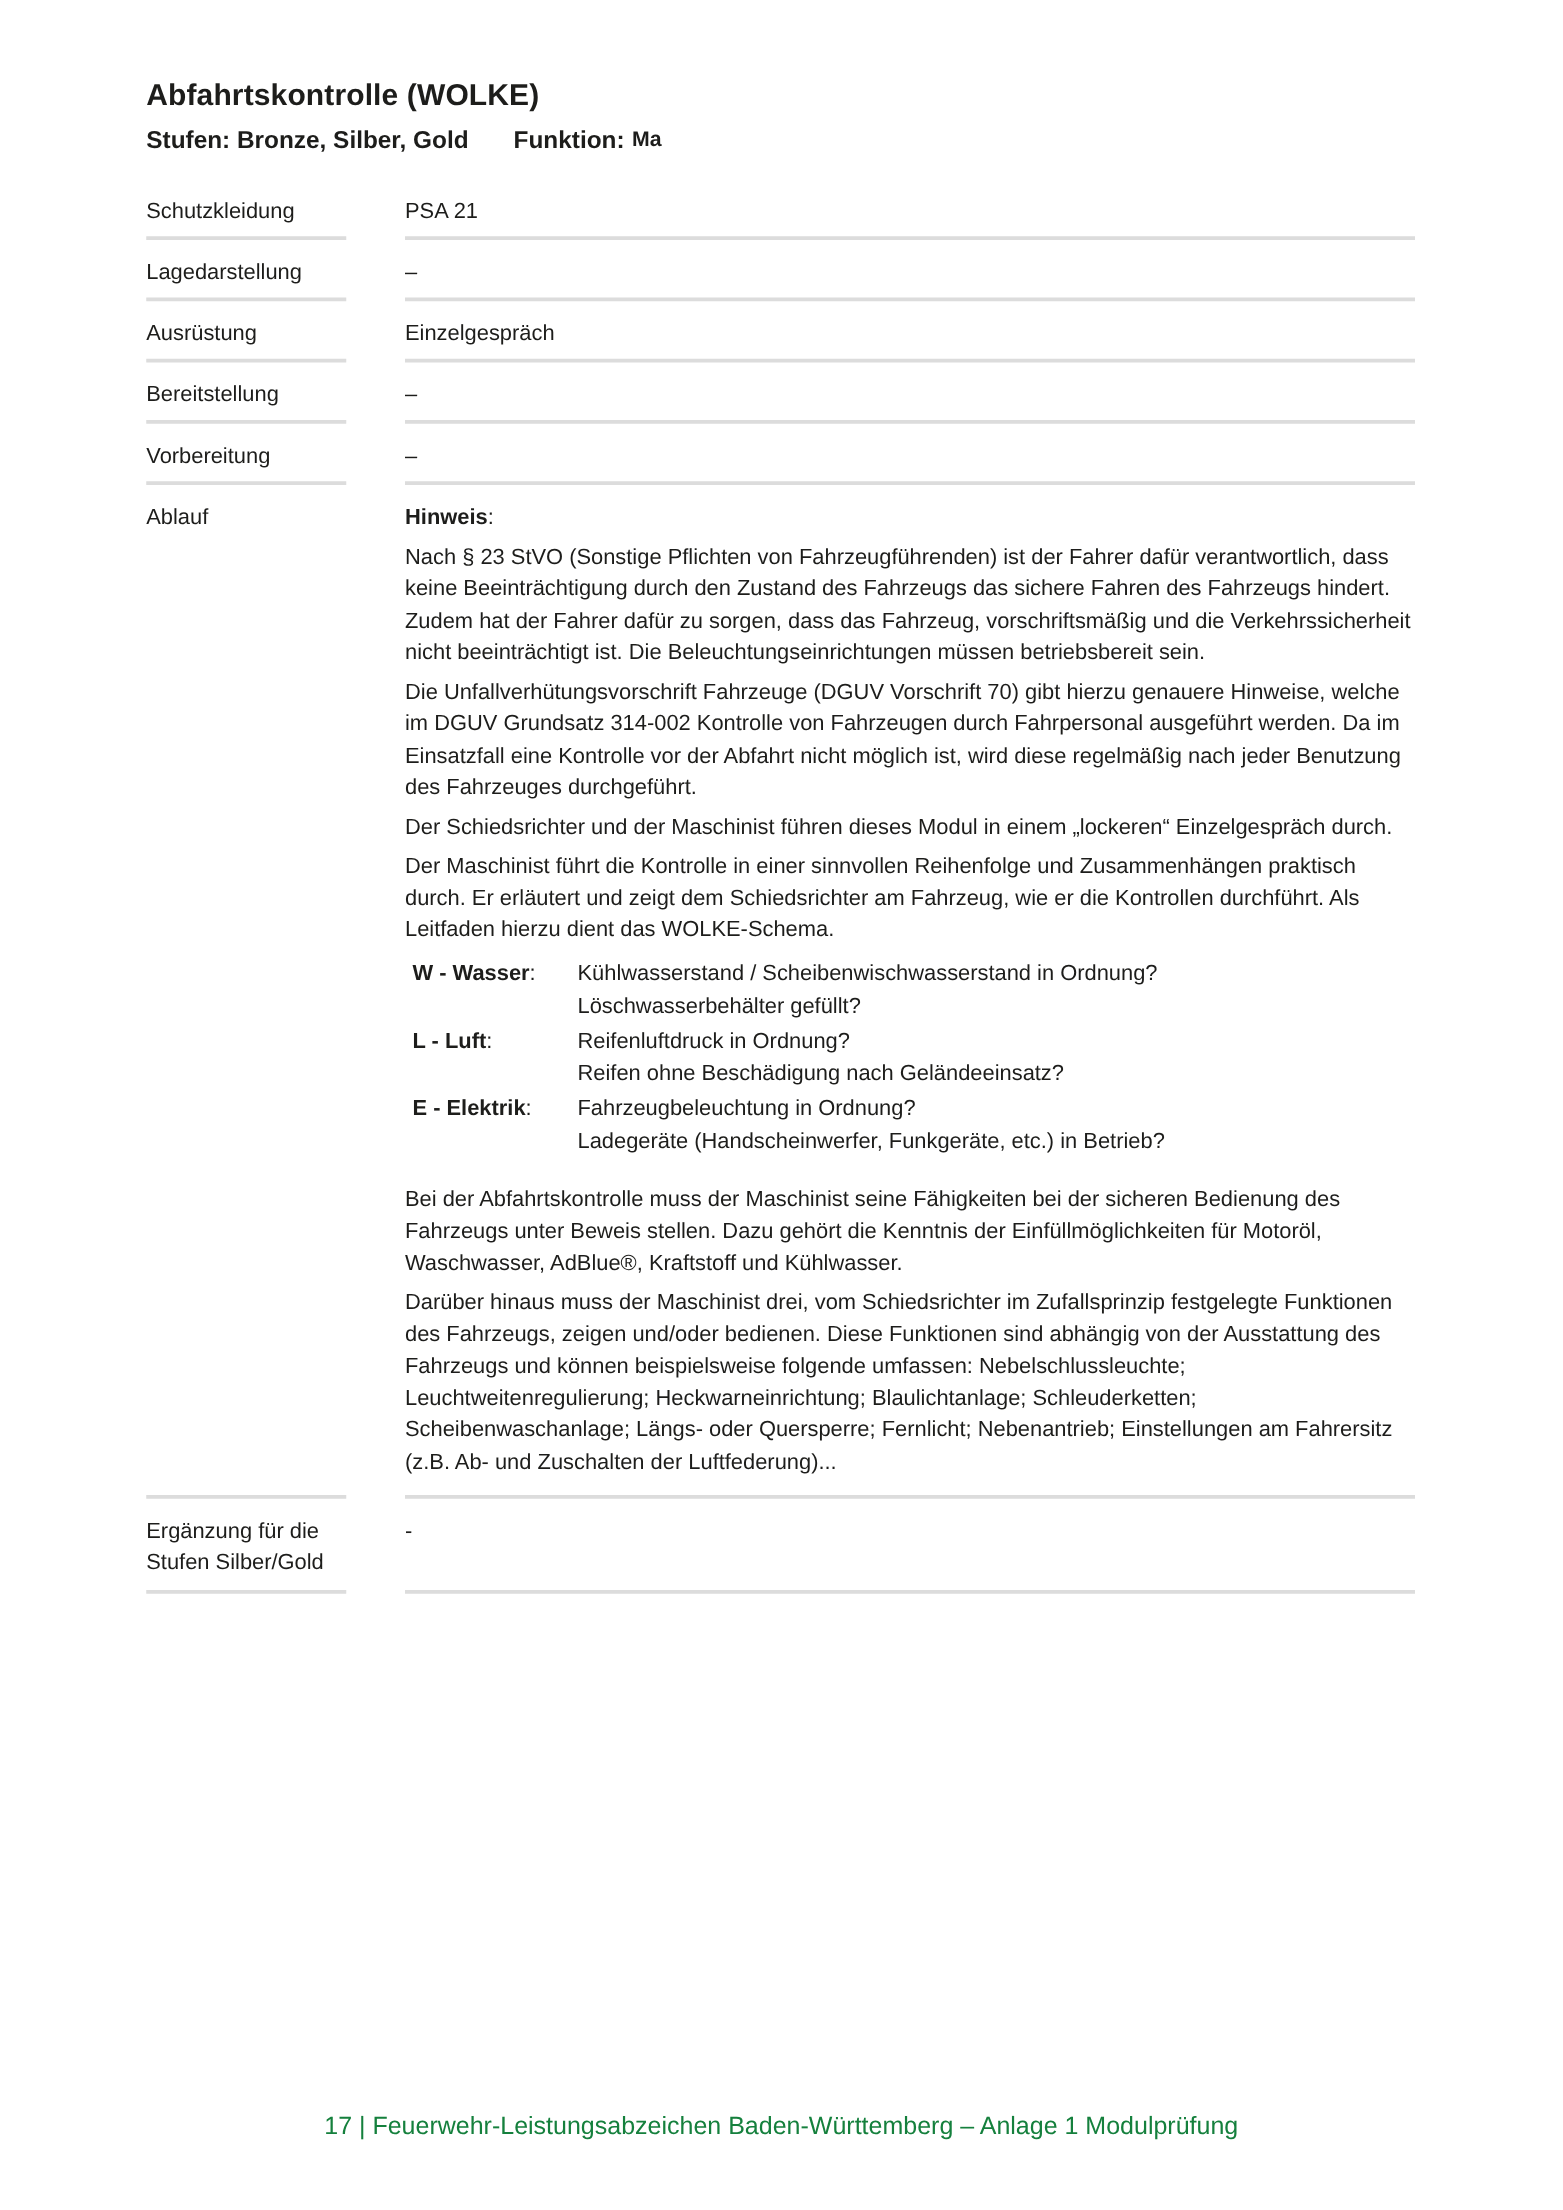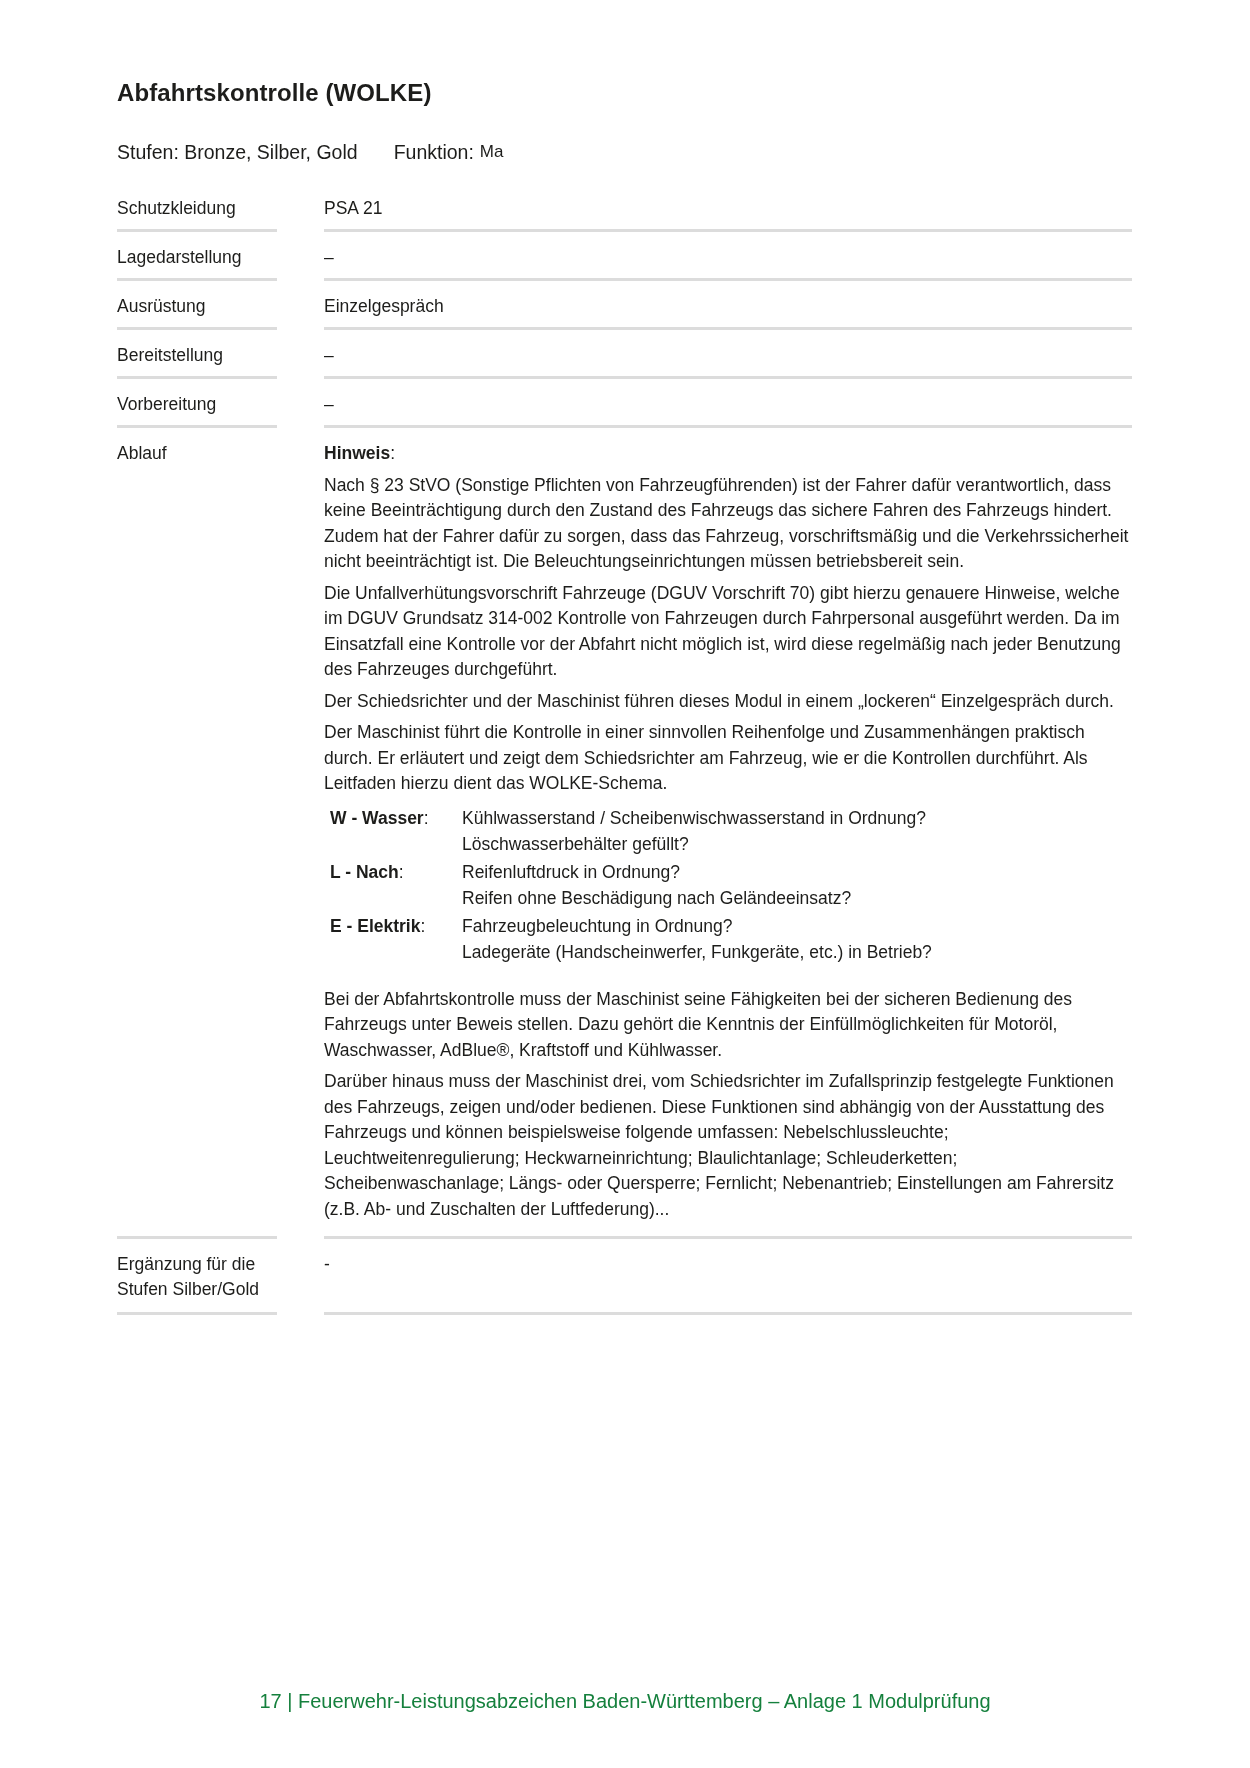--- a/index.html
+++ b/index.html
@@ -5,7 +5,7 @@
   html, body { margin: 0; padding: 0; background: #ffffff; }
   body { width: 1250px; height: 1768px; position: relative; overflow: hidden;
          font-family: "Liberation Sans", sans-serif; color: #1d1d1b; }
-  .page { position: absolute; left: 117px; top: 78px; width: 1015px; }
+  .page { position: absolute; left: 117px; top: 62px; width: 1015px; }
   h1 { font-size: 24px; font-weight: bold; margin: 0; line-height: 30px; letter-spacing: 0.1px; }
   .sub { margin-top: 30px; font-size: 19.5px; font-weight: normal; display: flex; line-height: 28px; }
   .sub .f { margin-left: 36px; }

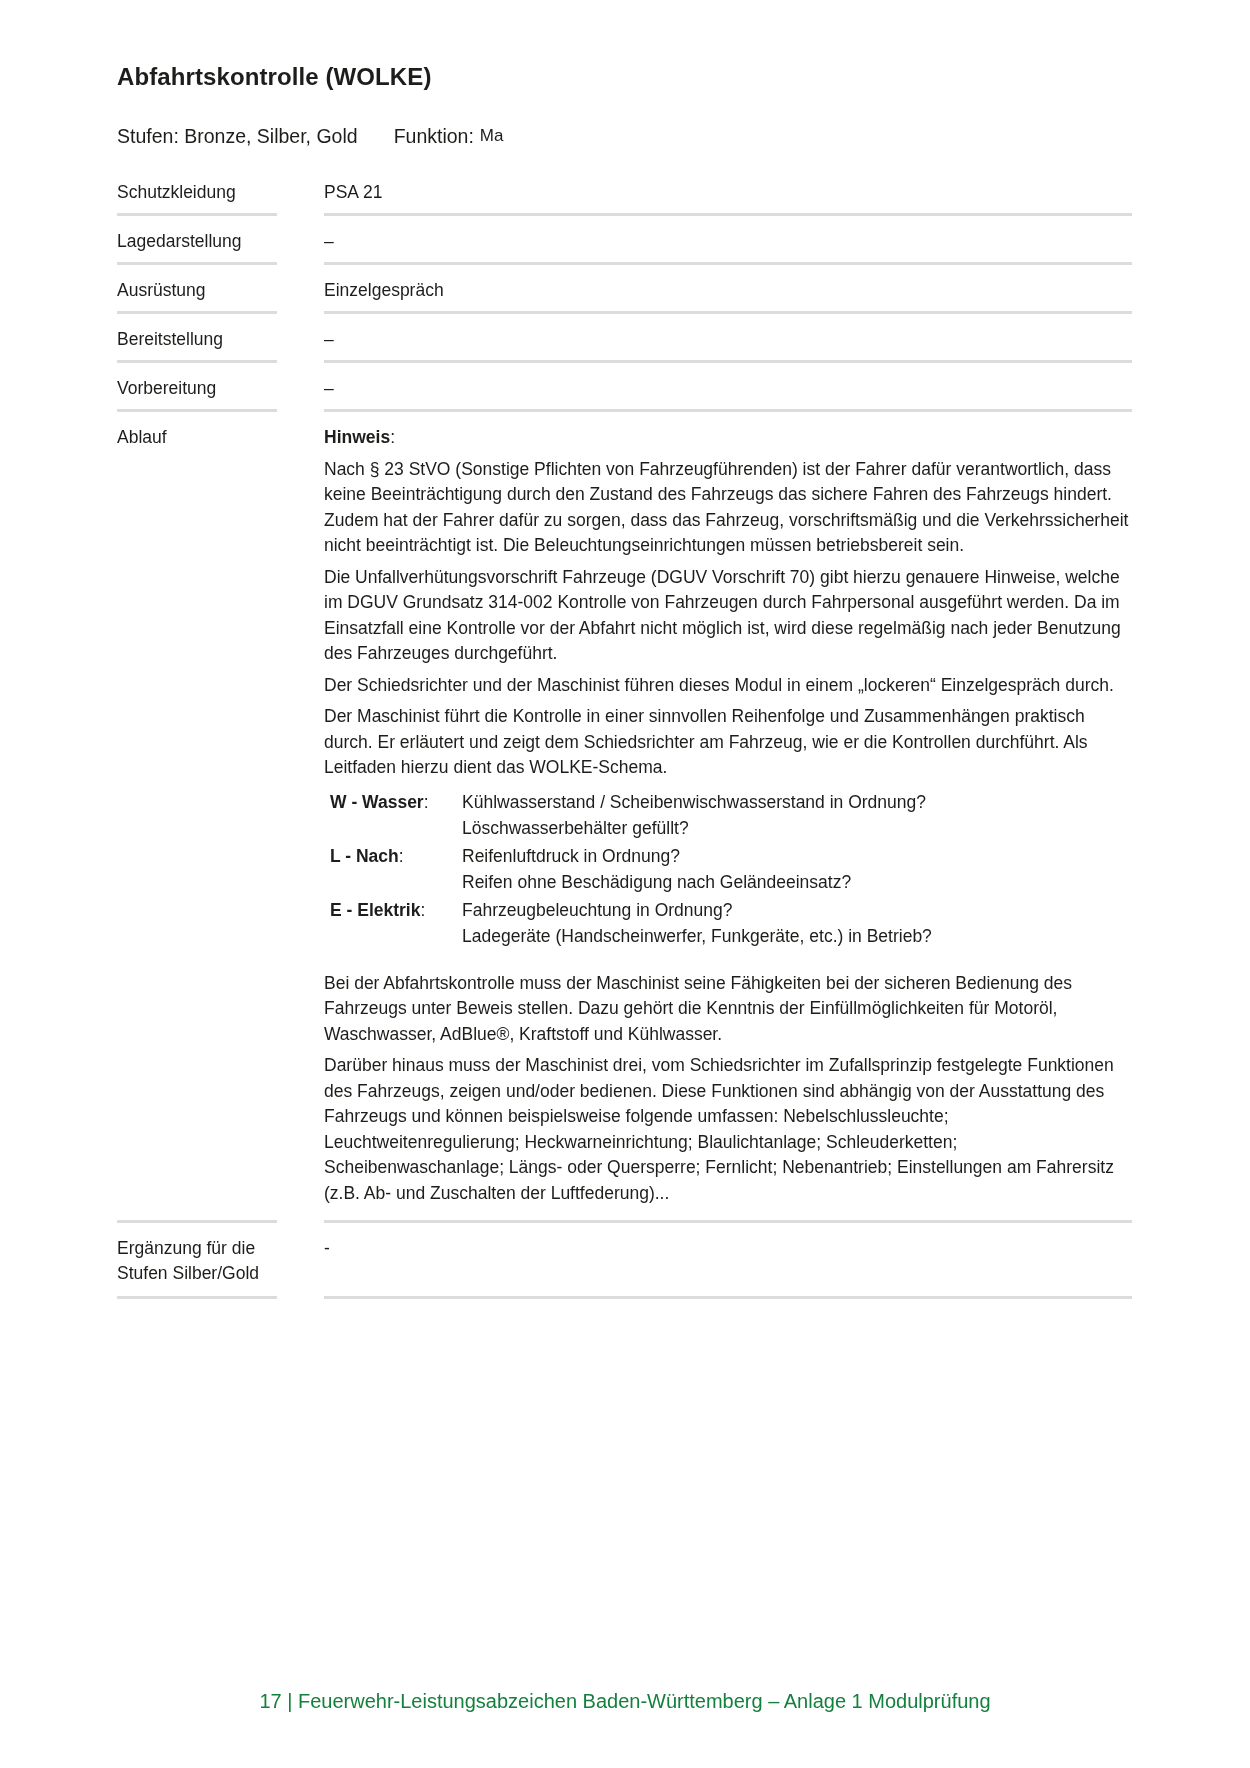--- a/index.html
+++ b/index.html
@@ -7,7 +7,7 @@
          font-family: "Liberation Sans", sans-serif; color: #1d1d1b; }
   .page { position: absolute; left: 117px; top: 62px; width: 1015px; }
   h1 { font-size: 24px; font-weight: bold; margin: 0; line-height: 30px; letter-spacing: 0.1px; }
-  .sub { margin-top: 30px; font-size: 19.5px; font-weight: normal; display: flex; line-height: 28px; }
+  .sub { margin-top: 6px; font-size: 19.5px; font-weight: bold; display: flex; line-height: 28px; }
   .sub .f { margin-left: 36px; }
   .sub .fv { font-size: 17px; }
   .table { margin-top: 30px; }

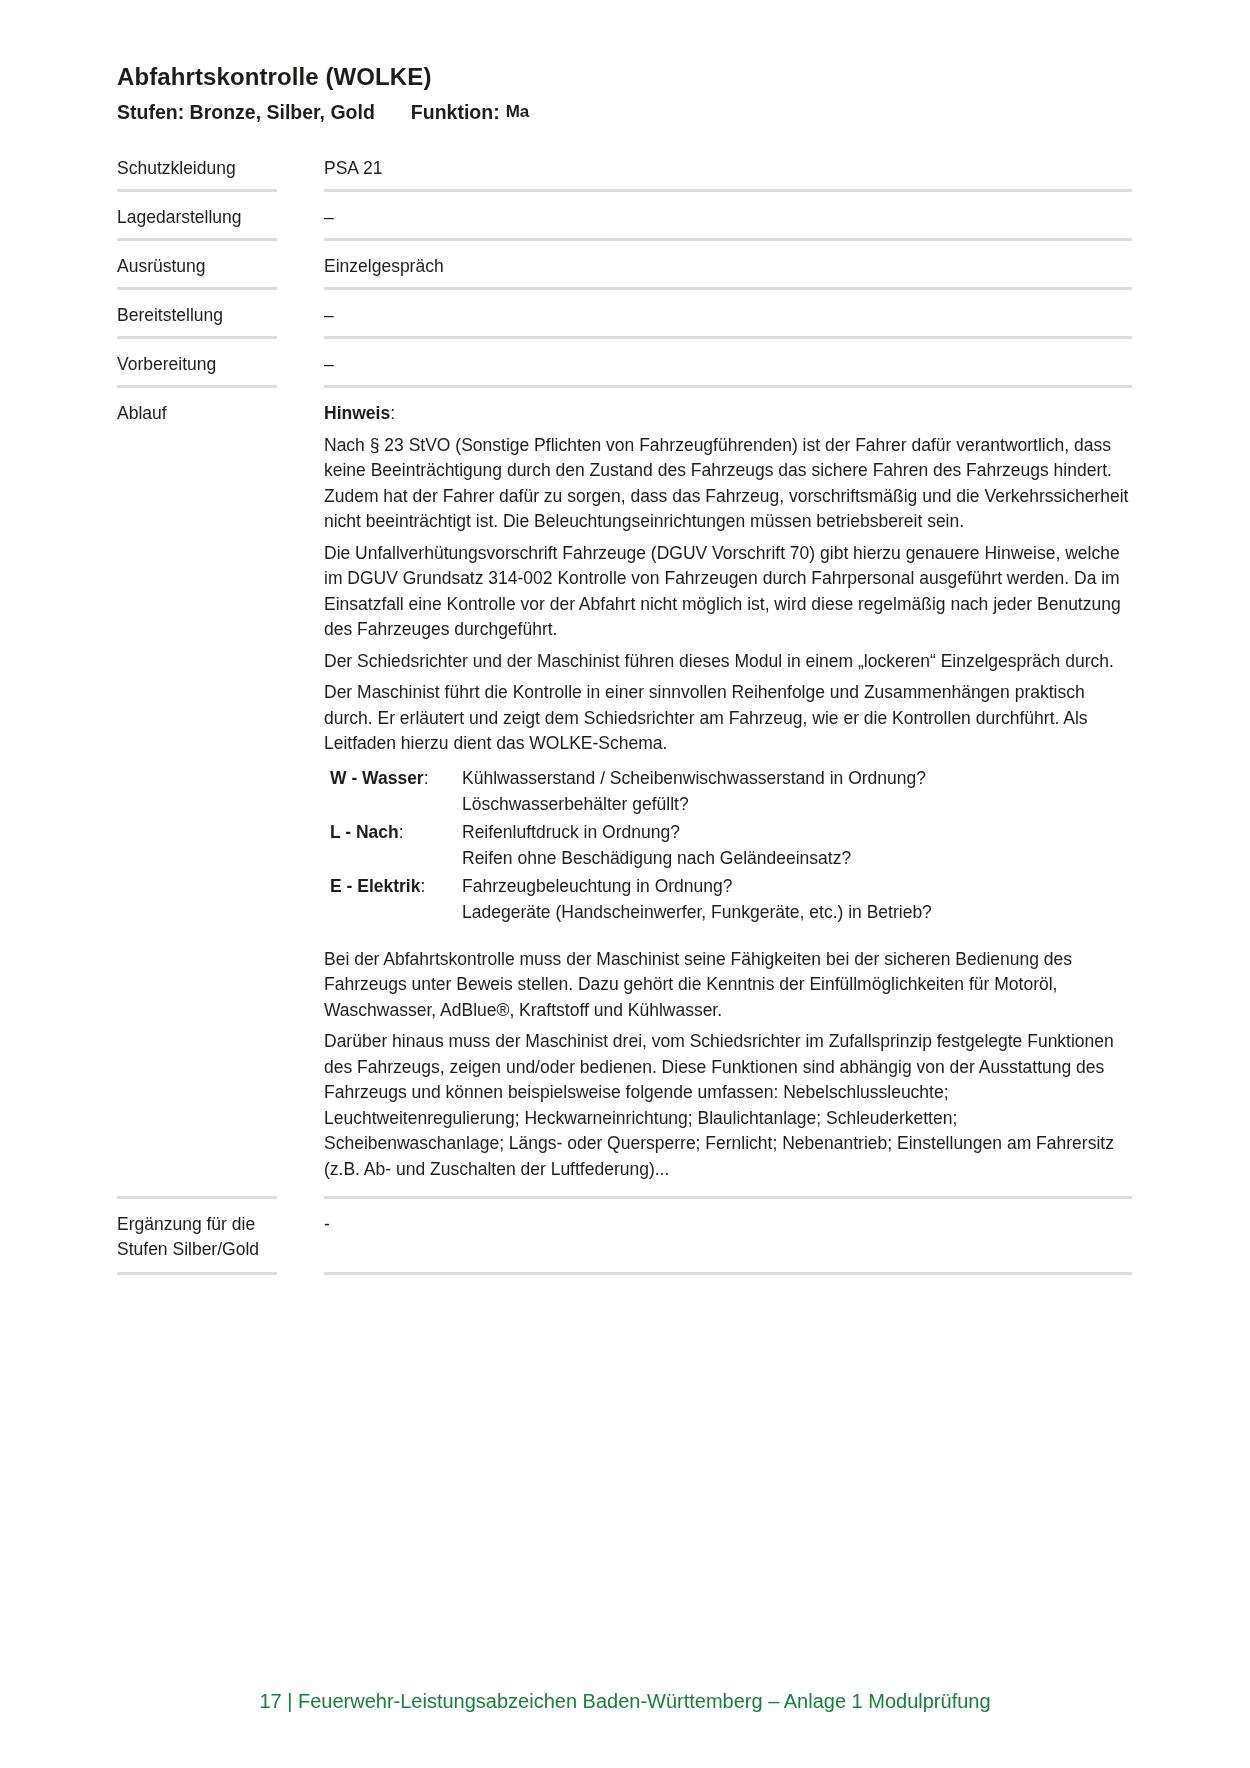--- a/index.html
+++ b/index.html
@@ -79,7 +79,7 @@
             </div>
           </div>
           <div class="wrow">
-            <div class="wkey"><span>L - Nach</span><span class="colon">:</span></div>
+            <div class="wkey"><span>L - Luft</span><span class="colon">:</span></div>
             <div class="wval">
               <div>Reifenluftdruck in Ordnung?</div>
               <div>Reifen ohne Beschädigung nach Geländeeinsatz?</div>

